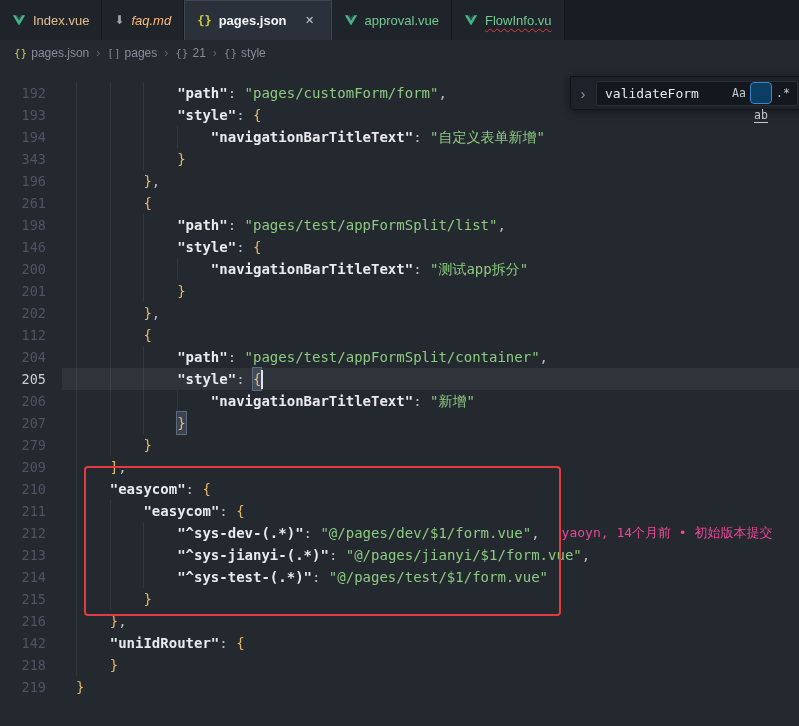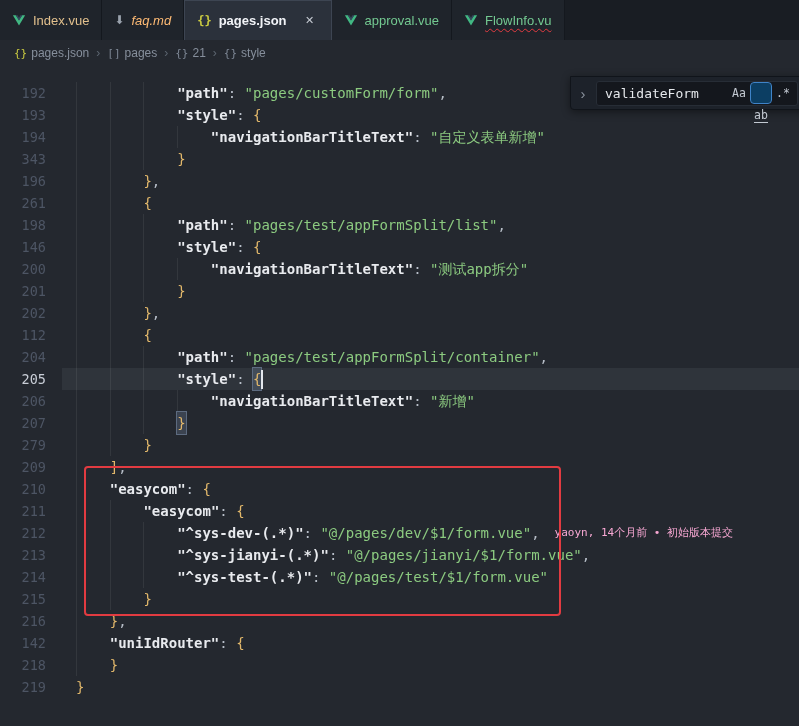--- a/index.html
+++ b/index.html
@@ -53,7 +53,7 @@
     text-decoration-thickness:1px;text-underline-offset:4px;}
   .match{background:rgba(120,140,170,.28);outline:1px solid #5d6b80;}
   .cursor{display:inline-block;width:2px;height:19px;background:#e3e7ed;flex:none;}
-  .blame{color:#f9a8d4;margin-left:15px;font-size:11px;font-weight:normal;}
+  .blame{color:#ec4899;margin-left:22px;font-size:13px;font-weight:normal;}
 
   
   .red-box{position:absolute;left:84px;top:400px;width:477px;height:150px;

